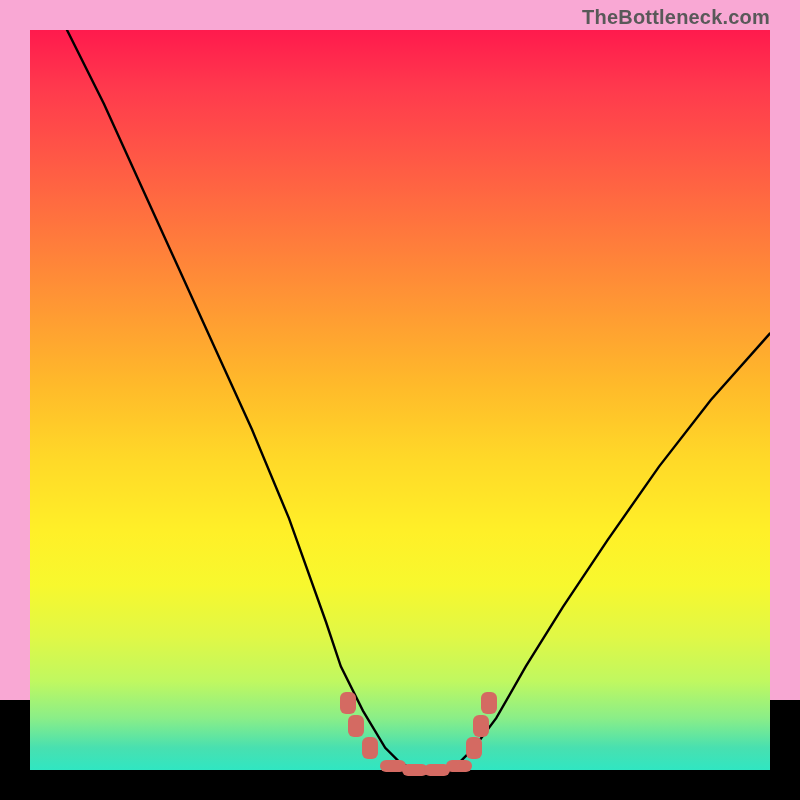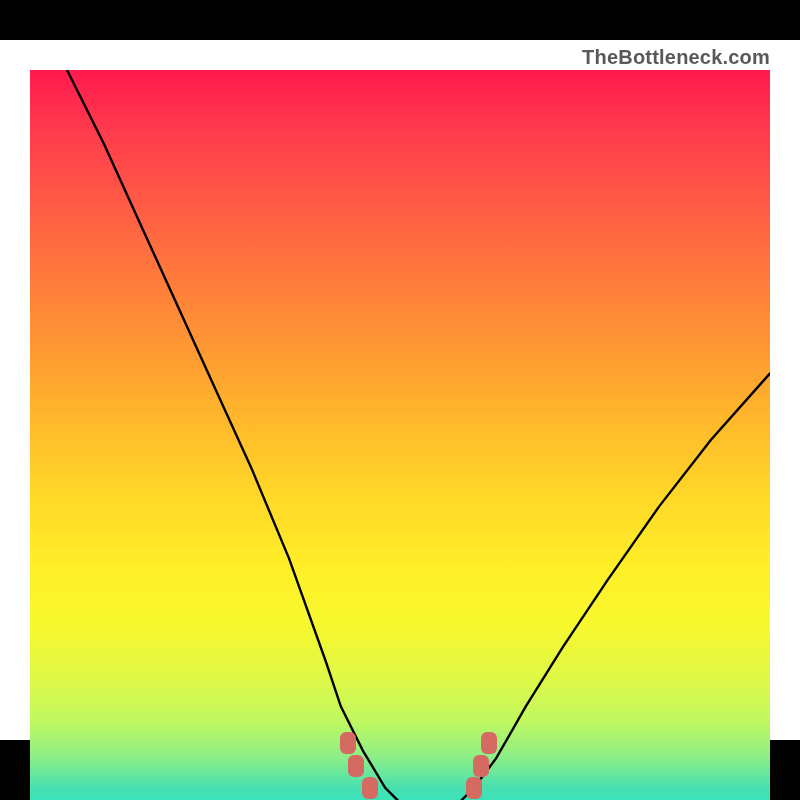--- a/index.html
+++ b/index.html
@@ -8,8 +8,7 @@
     position: relative;
     width: 800px;
     height: 700px;
-    background: #ffffff;
-    margin-top: 40px;
+    background: #f9a8d4;
   }
   .plot-area {
     position: absolute;

